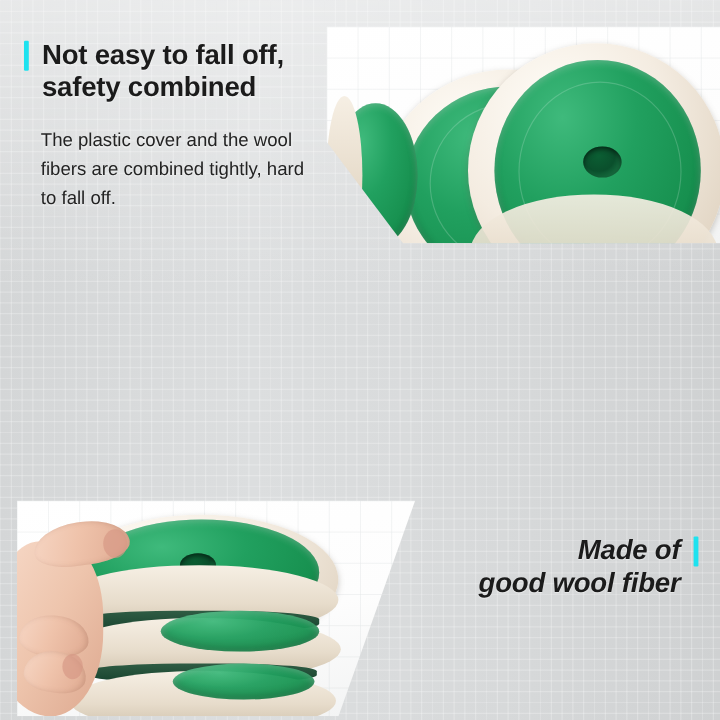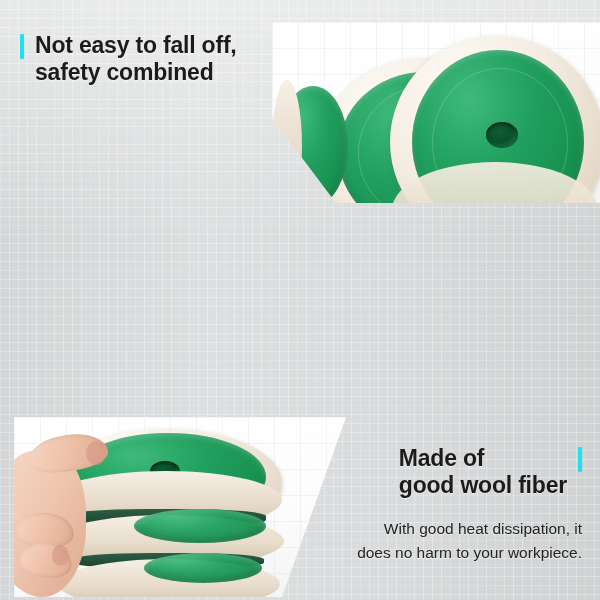--- a/index.html
+++ b/index.html
@@ -154,6 +154,9 @@
         <span class="ht">Not easy to fall off,
 safety combined</span>
       </div>
+      <div class="body">The plastic cover and the wool
+fibers are combined tightly, hard
+ to fall off.</div>
     </div>
   </div>
 

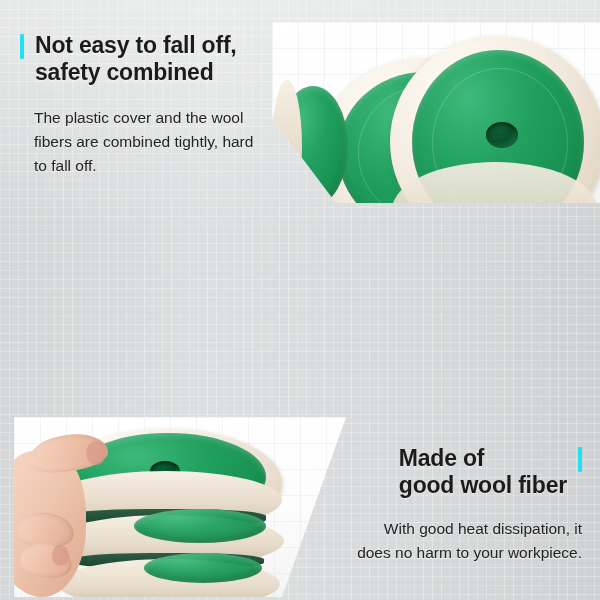--- a/index.html
+++ b/index.html
@@ -38,7 +38,7 @@
     line-height:1.16;letter-spacing:-.2px;
     text-shadow:0 1px 1px rgba(255,255,255,.55);
   }
-  .head.right{justify-content:flex-end;text-align:left;}
+  .head.right{justify-content:flex-end;text-align:right;font-style:italic;}
   .bar{
     width:4px;border-radius:1px;background:#1ee2ef;
     flex:0 0 4px;height:25px;margin-top:2px;

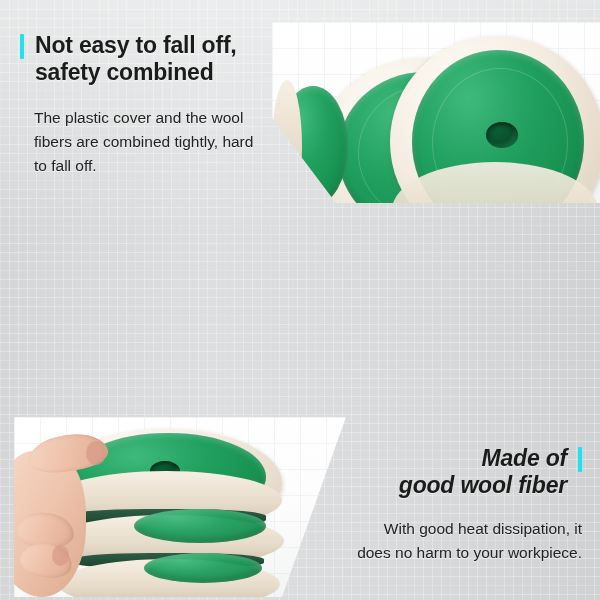--- a/index.html
+++ b/index.html
@@ -202,8 +202,6 @@
 good wool fiber</span>
         <span class="bar r"></span>
       </div>
-      <div class="body right">With good heat dissipation, it
-does no harm to your workpiece.</div>
     </div>
   </div>
 

